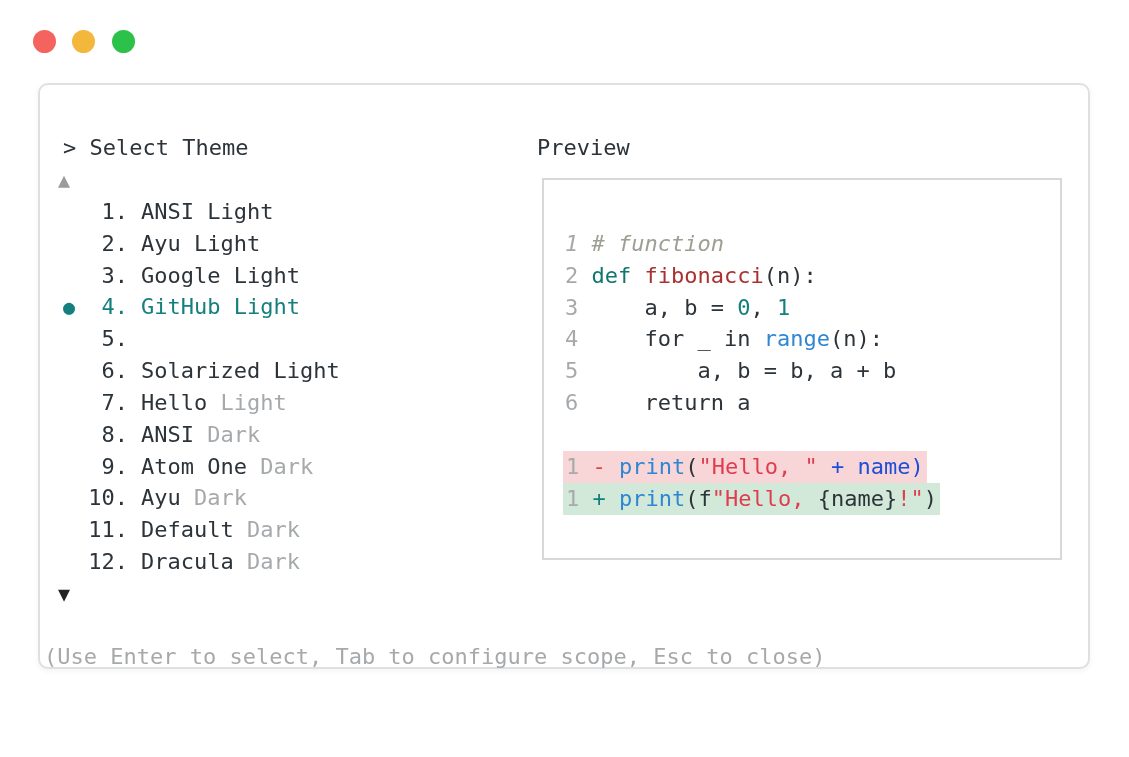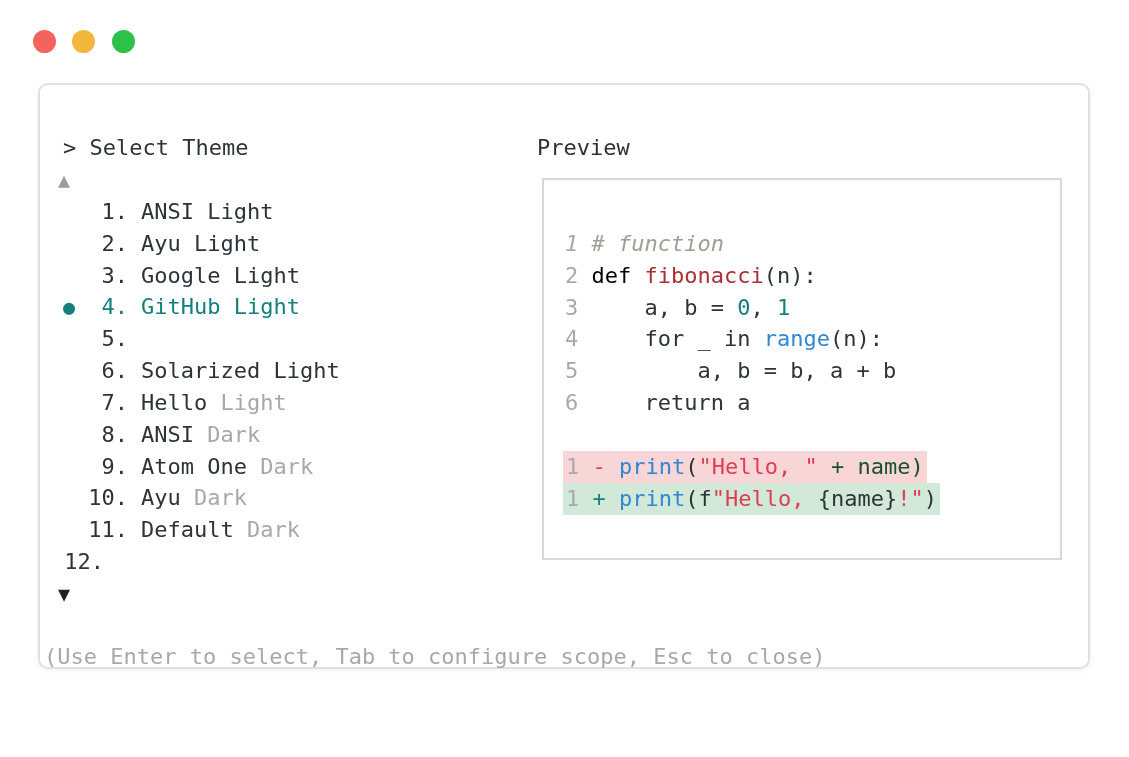--- a/index.html
+++ b/index.html
@@ -74,7 +74,7 @@
   <div class="preview-box">
     <div id="code-block">
         <div class="codeline" style="top: 48px; font-style: italic;"><span style="color: rgb(166, 169, 171);">1 </span><span style="color: rgb(155, 160, 147);"># function</span></div>
-        <div class="codeline" style="top: 80px;"><span style="color: rgb(166, 169, 171);">2 </span><span style="color: #000000;">def </span><span style="color: rgb(170, 49, 49);">fibonacci</span><span style="color: rgb(44, 51, 57);">(n):</span></div>
+        <div class="codeline" style="top: 80px;"><span style="color: rgb(166, 169, 171);">2 </span><span style="color: #0f766e;">def </span><span style="color: rgb(170, 49, 49);">fibonacci</span><span style="color: rgb(44, 51, 57);">(n):</span></div>
         <div class="codeline" style="top: 112px;"><span style="color: rgb(166, 169, 171);">3 </span><span style="color: rgb(44, 51, 57);">    a, b = </span><span style="color: rgb(20, 128, 126);">0</span><span style="color: rgb(44, 51, 57);">, </span><span style="color: rgb(20, 128, 126);">1</span></div>
         <div class="codeline" style="top: 143px;"><span style="color: rgb(166, 169, 171);">4 </span><span style="color: rgb(44, 51, 57);">    for _ in </span><span style="color: rgb(47, 134, 210);">range</span><span style="color: rgb(44, 51, 57);">(n):</span></div>
         <div class="codeline" style="top: 175px;"><span style="color: rgb(166, 169, 171);">5 </span><span style="color: rgb(44, 51, 57);">        a, b = b, a + b</span></div>

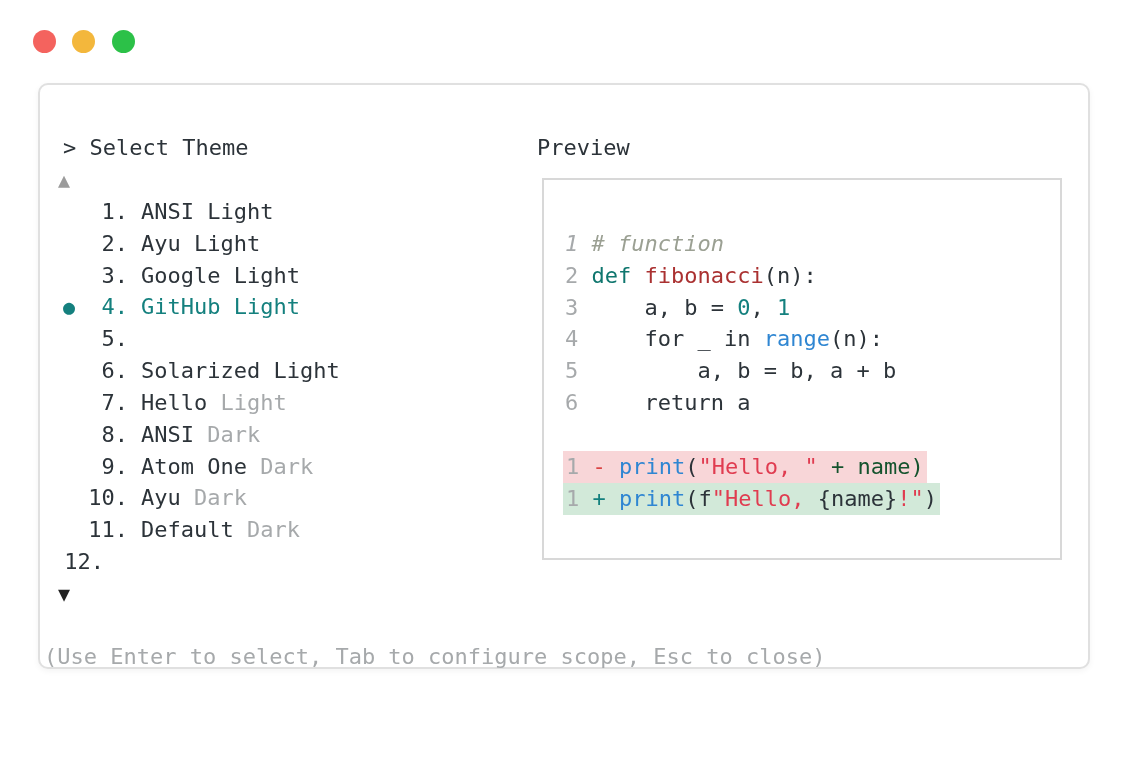--- a/index.html
+++ b/index.html
@@ -81,7 +81,7 @@
         <div class="codeline" style="top: 207px;"><span style="color: rgb(166, 169, 171);">6 </span><span style="color: rgb(44, 51, 57);">    return a</span></div>
       </div>
     <div id="diff-block">
-        <div class="diffline" style="top: 271px; background: rgb(248, 214, 216);"><span style="color: rgb(166, 169, 171);">1 </span><span style="color: rgb(218, 67, 67);">- </span><span style="color: rgb(47, 134, 210);">print</span><span style="color: rgb(44, 51, 57);">(</span><span style="color: rgb(224, 60, 80);">"Hello, "</span><span style="color: #14532d;"> + name)</span></div>
+        <div class="diffline" style="top: 271px; background: rgb(248, 214, 216);"><span style="color: rgb(166, 169, 171);">1 </span><span style="color: rgb(218, 67, 67);">- </span><span style="color: rgb(47, 134, 210);">print</span><span style="color: rgb(44, 51, 57);">(</span><span style="color: rgb(224, 60, 80);">"Hello, "</span><span style="color: #1d4ed8;"> + name)</span></div>
         <div class="diffline" style="top: 303px; background: rgb(210, 233, 217);"><span style="color: rgb(166, 169, 171);">1 </span><span style="color: rgb(20, 128, 126);">+ </span><span style="color: rgb(47, 134, 210);">print</span><span style="color: rgb(44, 51, 57);">(f</span><span style="color: rgb(224, 60, 80);">"Hello, </span><span style="color: rgb(44, 51, 57);">{name}</span><span style="color: rgb(224, 60, 80);">!"</span><span style="color: rgb(44, 51, 57);">)</span></div>
       </div>
   </div>

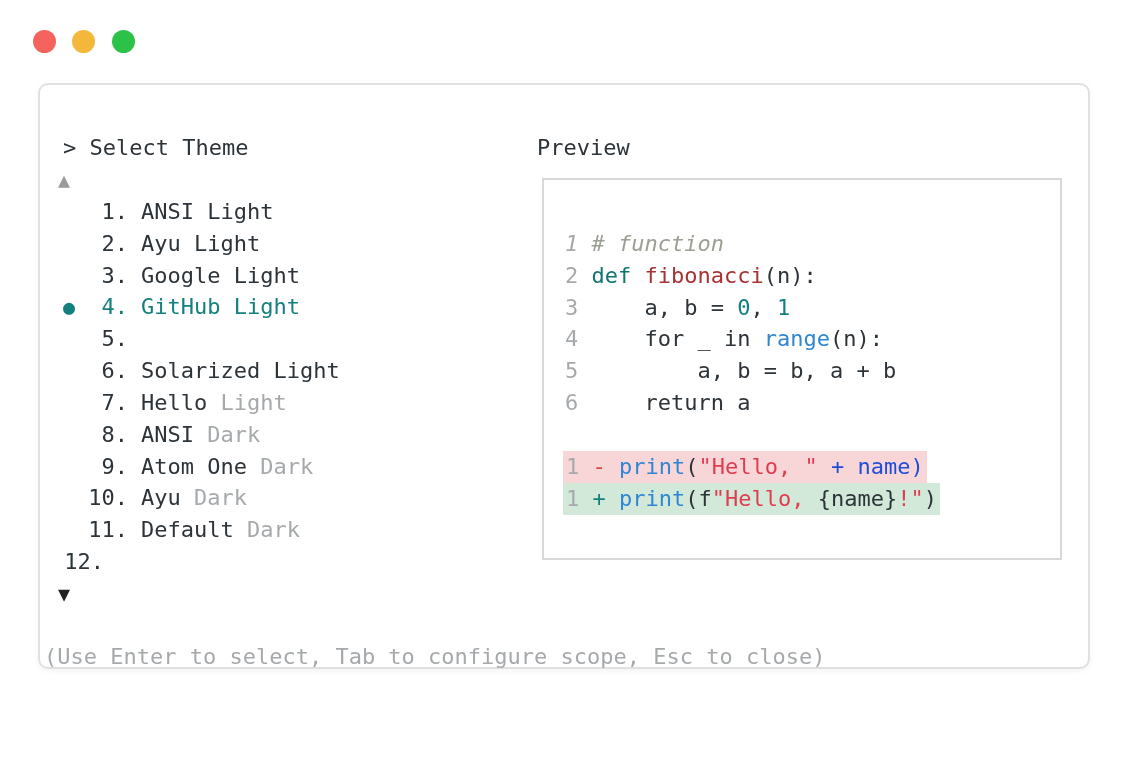--- a/index.html
+++ b/index.html
@@ -62,7 +62,7 @@
       <div class="row trow" style="top: 366px;"><span class="bullet"></span><span class="tnum" style="color: rgb(44, 51, 57);">9.</span><span class="tname"><span style="color: rgb(44, 51, 57);">Atom One </span><span style="color: rgb(166, 169, 171);">Dark</span></span></div>
       <div class="row trow" style="top: 397px;"><span class="bullet"></span><span class="tnum" style="color: rgb(44, 51, 57);">10.</span><span class="tname"><span style="color: rgb(44, 51, 57);">Ayu </span><span style="color: rgb(166, 169, 171);">Dark</span></span></div>
       <div class="row trow" style="top: 429px;"><span class="bullet"></span><span class="tnum" style="color: rgb(44, 51, 57);">11.</span><span class="tname"><span style="color: rgb(44, 51, 57);">Default </span><span style="color: rgb(166, 169, 171);">Dark</span></span></div>
-      <div class="row trow" style="top: 461px; flex-direction: column;"><span class="bullet"></span><span class="tnum" style="color: rgb(44, 51, 57);">12.</span></div>
+      <div class="row trow" style="top: 461px;"><span class="bullet"></span><span class="tnum" style="color: rgb(44, 51, 57);">12.</span></div>
     </div>
 
   <div class="row indicator ind-down" style="color: rgb(34, 34, 34);">▼</div>

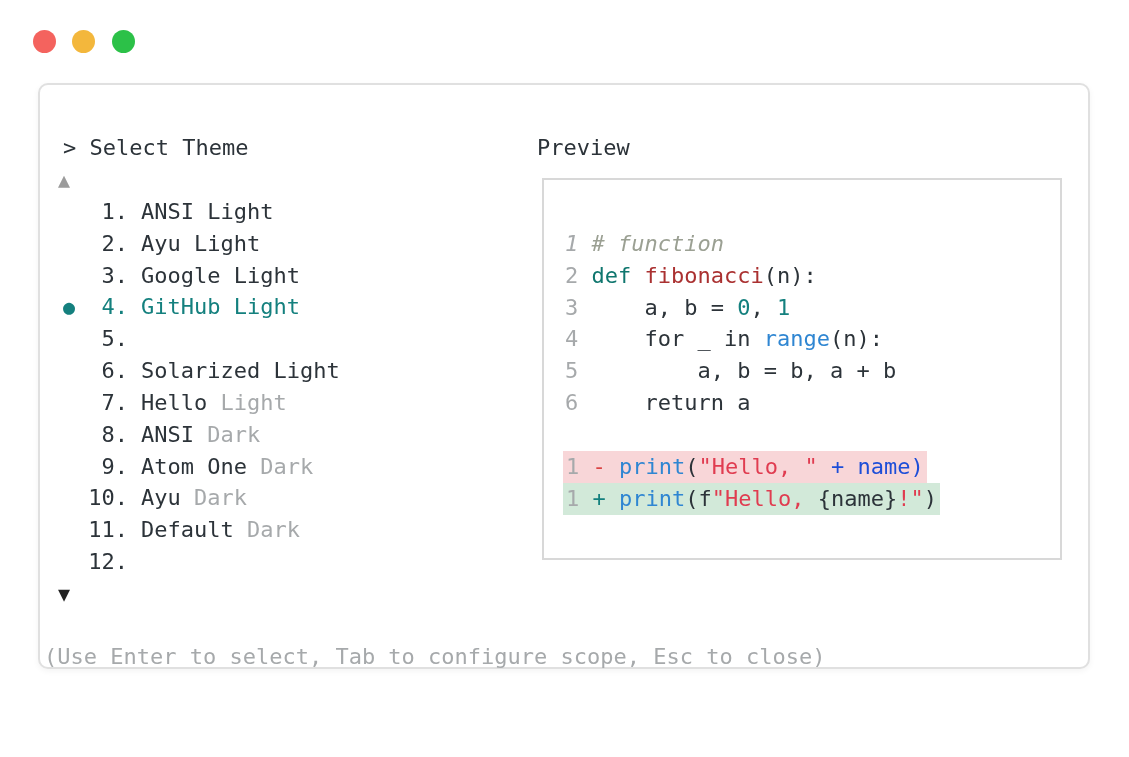--- a/index.html
+++ b/index.html
@@ -62,7 +62,7 @@
       <div class="row trow" style="top: 366px;"><span class="bullet"></span><span class="tnum" style="color: rgb(44, 51, 57);">9.</span><span class="tname"><span style="color: rgb(44, 51, 57);">Atom One </span><span style="color: rgb(166, 169, 171);">Dark</span></span></div>
       <div class="row trow" style="top: 397px;"><span class="bullet"></span><span class="tnum" style="color: rgb(44, 51, 57);">10.</span><span class="tname"><span style="color: rgb(44, 51, 57);">Ayu </span><span style="color: rgb(166, 169, 171);">Dark</span></span></div>
       <div class="row trow" style="top: 429px;"><span class="bullet"></span><span class="tnum" style="color: rgb(44, 51, 57);">11.</span><span class="tname"><span style="color: rgb(44, 51, 57);">Default </span><span style="color: rgb(166, 169, 171);">Dark</span></span></div>
-      <div class="row trow" style="top: 461px;"><span class="bullet"></span><span class="tnum" style="color: rgb(44, 51, 57);">12.</span></div>
+      <div class="row trow" style="top: 461px;"><span class="bullet"></span><span class="tnum" style="color: rgb(44, 51, 57);">12.</span><span class="tname"><span style="color: rgb(44, 51, 57);">Dracula </span><span style="color: rgb(166, 169, 171);">Dark</span></span></div>
     </div>
 
   <div class="row indicator ind-down" style="color: rgb(34, 34, 34);">▼</div>

